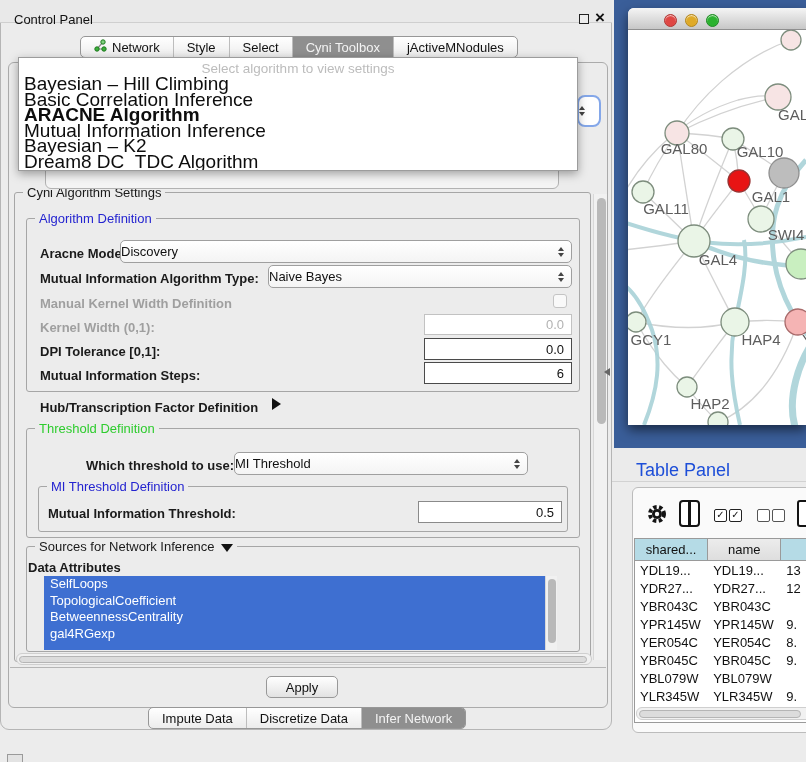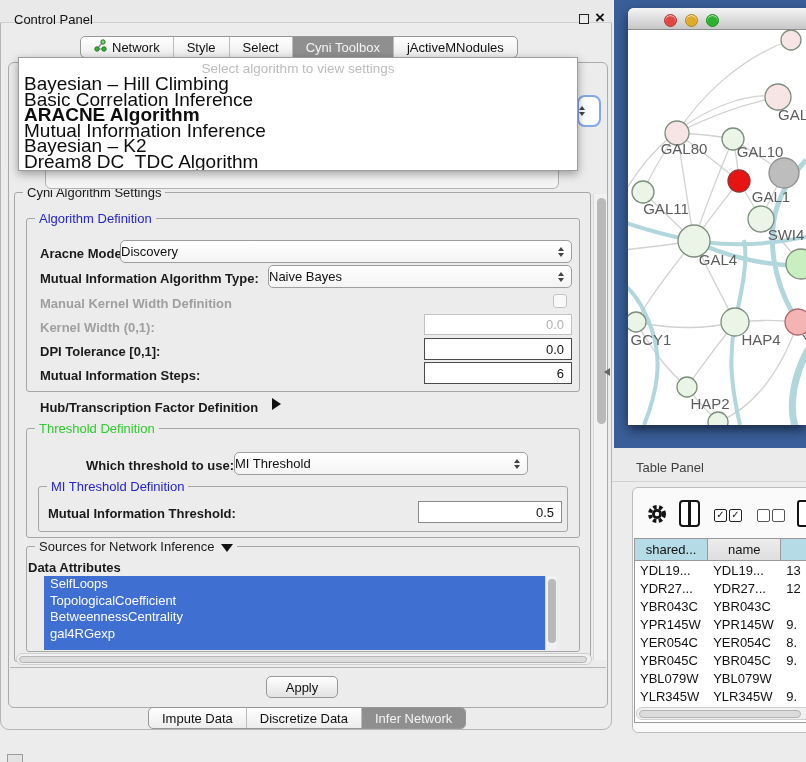--- a/index.html
+++ b/index.html
@@ -92,7 +92,7 @@
 
   
   .tp-header { left:612px; top:448px; width:194px; height:34px; background:#ebebeb; border-bottom:1px solid #d2d2d2; }
-  .tp-title { left:636px; top:460px; font-size:13px; color:#404040; }
+  .tp-title { left:636px; top:460px; font-size:18px; color:#1d4ed8; }
   .tp-container { left:632px; top:487px; width:182px; height:246px; background:#fafafa;
                   border:1px solid #bcbcbc; border-radius:6px; overflow:hidden; }
   .gear-icon svg { display:block; }

